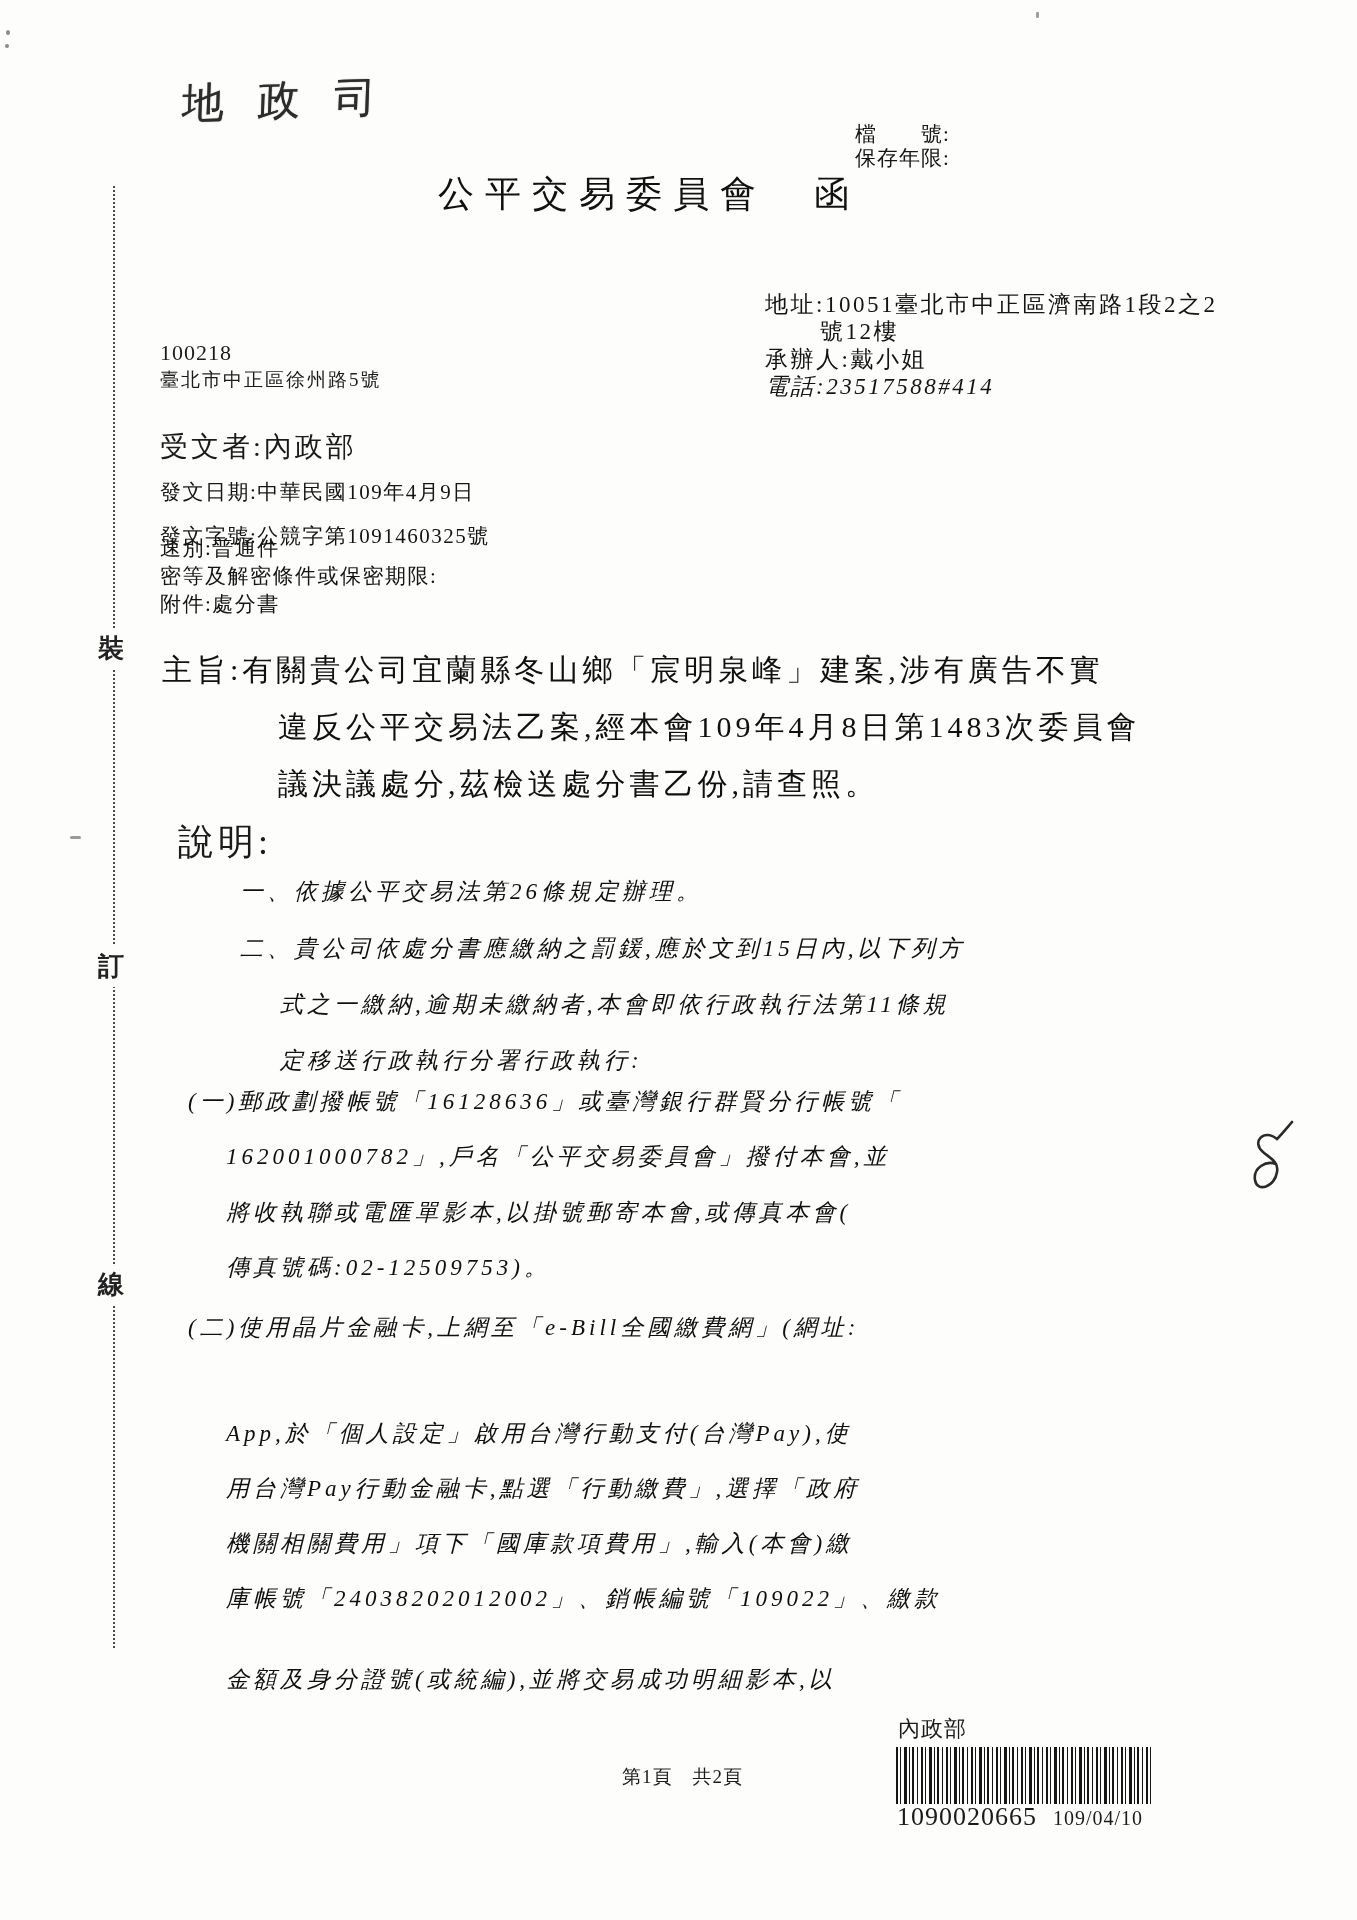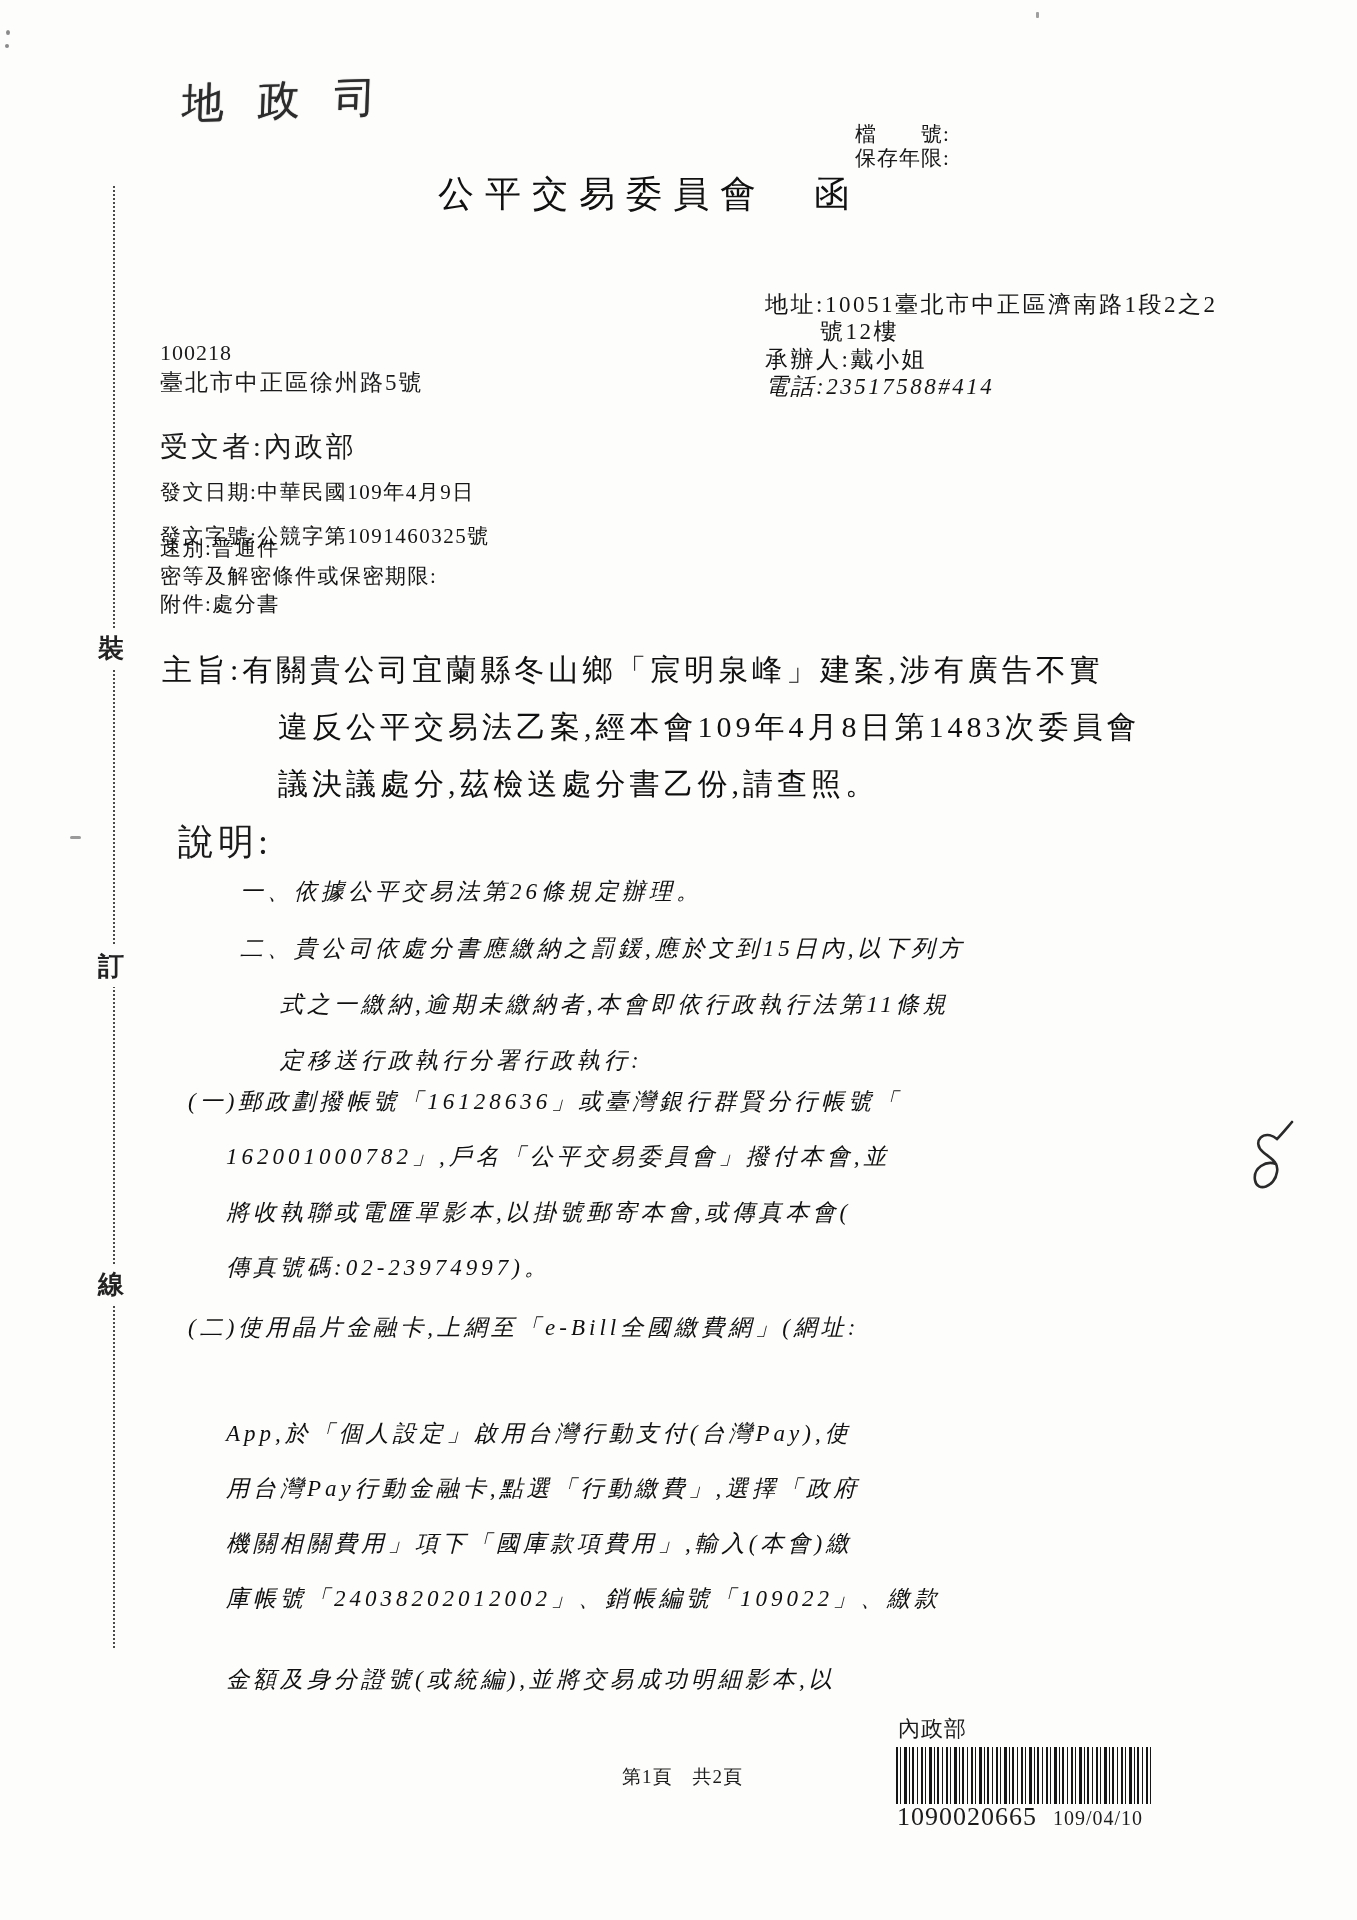--- a/index.html
+++ b/index.html
@@ -32,7 +32,7 @@
   }
   
   .zip{left:160px;top:340px;font-size:22px;letter-spacing:1px;}
-  .addr{left:160px;top:367px;font-size:23px;letter-spacing:2px;}
+  .addr{left:160px;top:367px;font-size:19px;letter-spacing:2px;}
   
   .sender{font-size:23px;letter-spacing:2.5px;color:#141414;}
   .sender-1{left:765px;top:289px;}

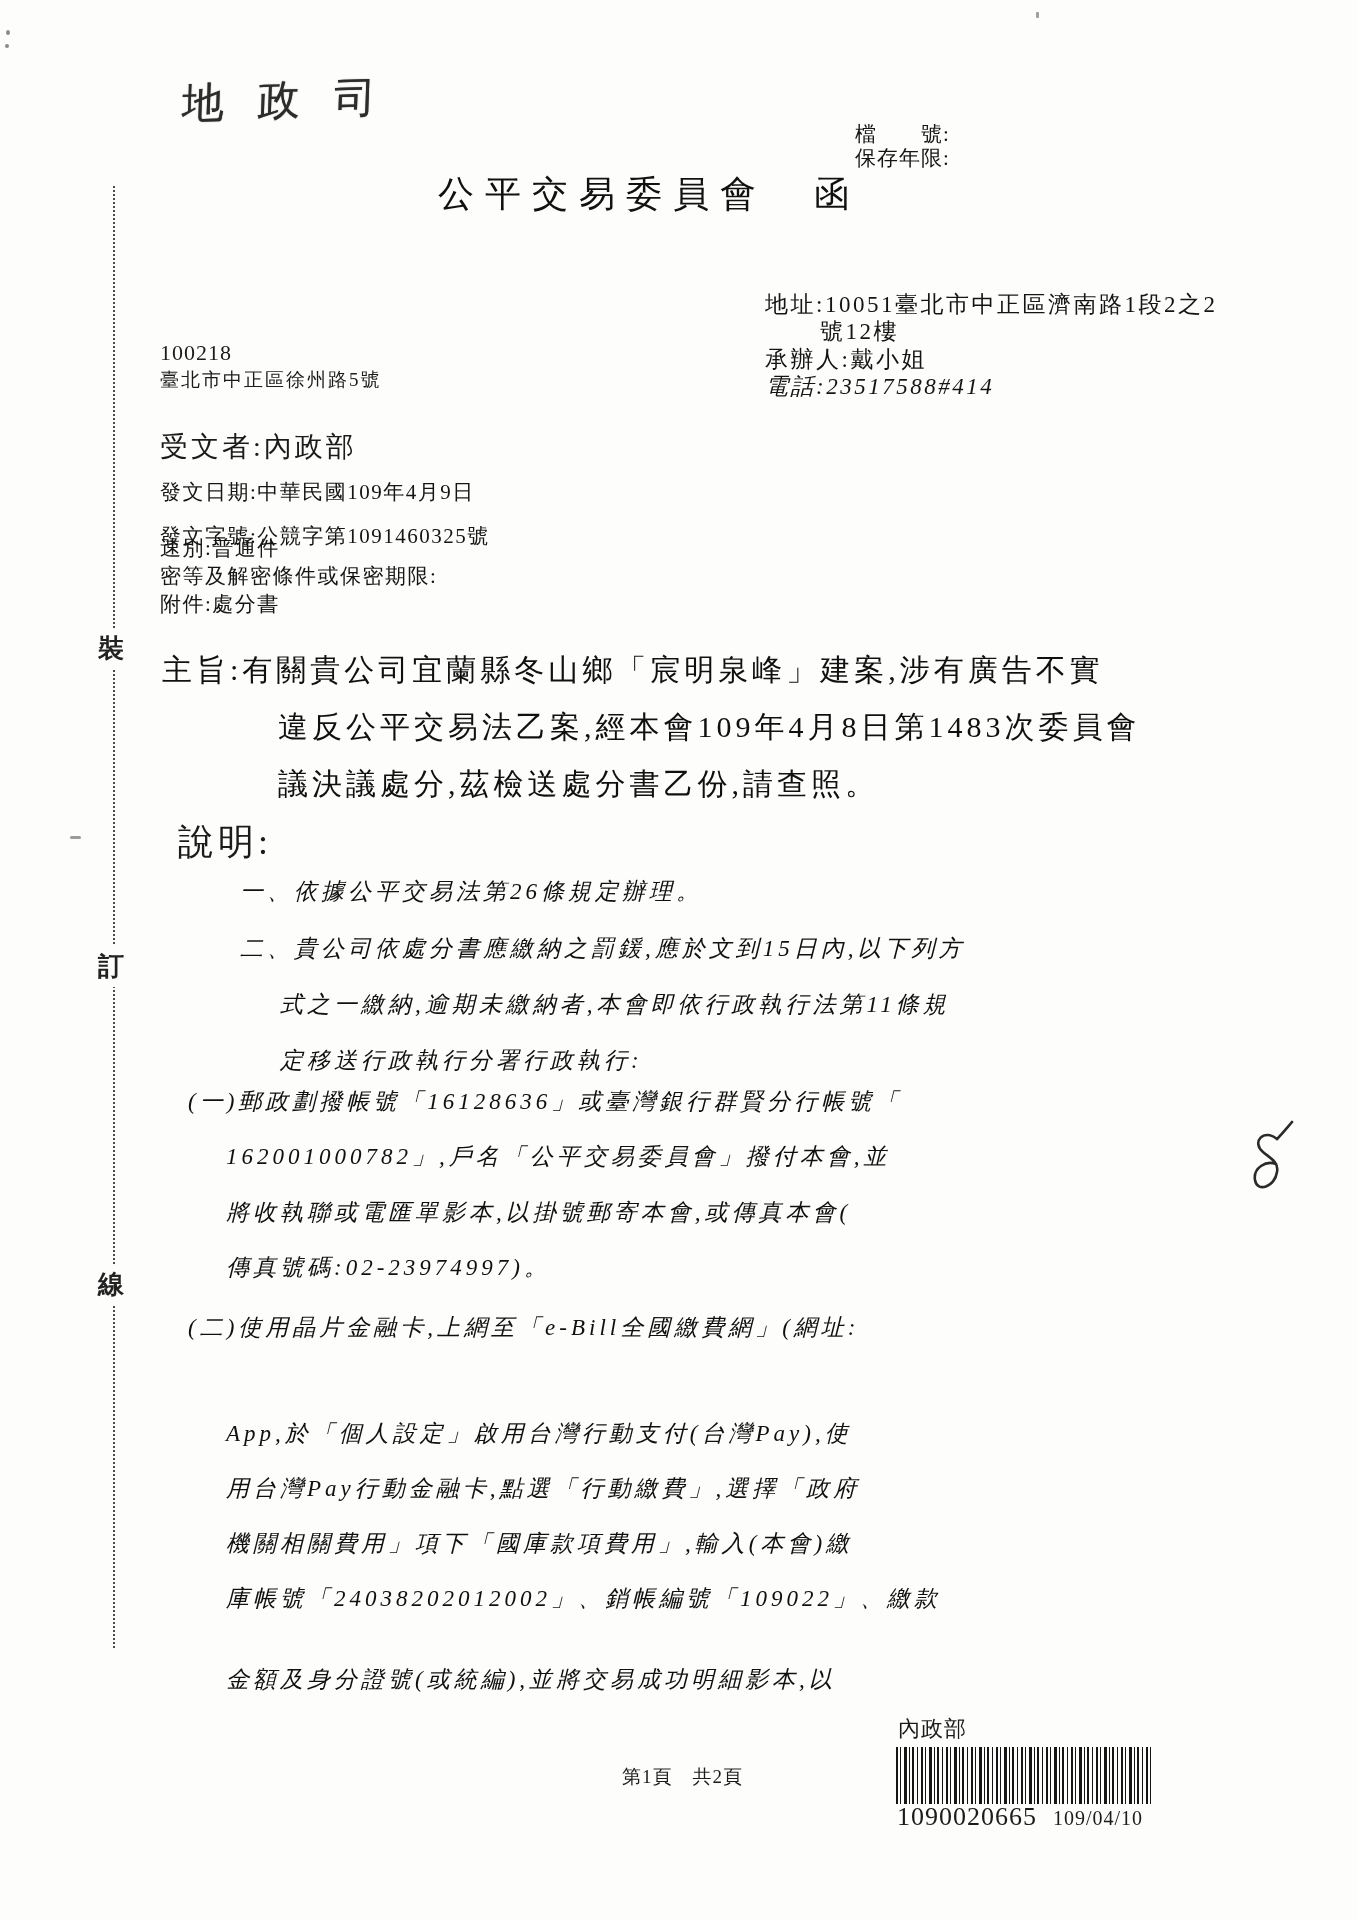--- a/index.html
+++ b/index.html
@@ -142,7 +142,7 @@
   <div class="abs body-line x-p   y-4">(一)郵政劃撥帳號「16128636」或臺灣銀行群賢分行帳號「</div>
   <div class="abs body-line x-pc  y-5">162001000782」,戶名「公平交易委員會」撥付本會,並</div>
   <div class="abs body-line x-pc  y-6">將收執聯或電匯單影本,以掛號郵寄本會,或傳真本會(</div>
-  <div class="abs body-line x-pc  y-7">傳真號碼:02-23974997)。</div>
+  <div class="abs body-line x-pc  y-7">傳真號碼:02-12509753)。</div>
   <div class="abs body-line x-p   y-8">(二)使用晶片金融卡,上網至「e-Bill全國繳費網」(網址:</div>
   <div class="abs body-line x-pc  y-10">App,於「個人設定」啟用台灣行動支付(台灣Pay),使</div>
   <div class="abs body-line x-pc  y-11">用台灣Pay行動金融卡,點選「行動繳費」,選擇「政府</div>

